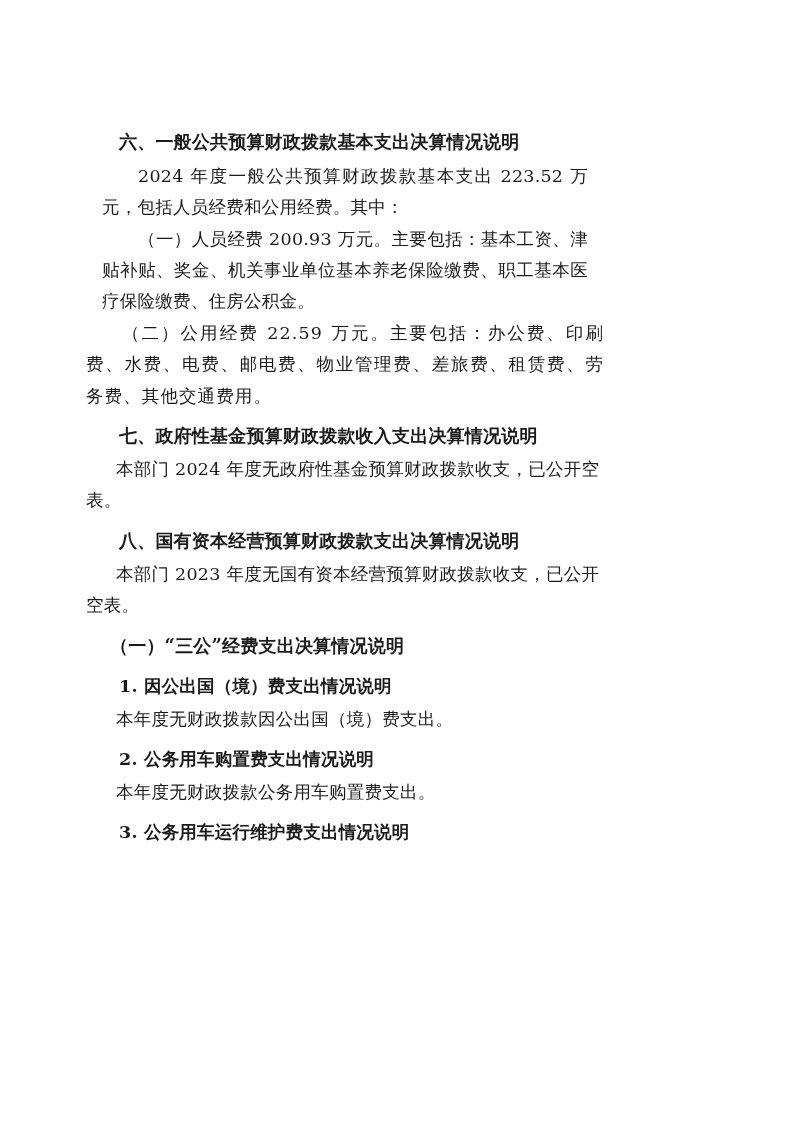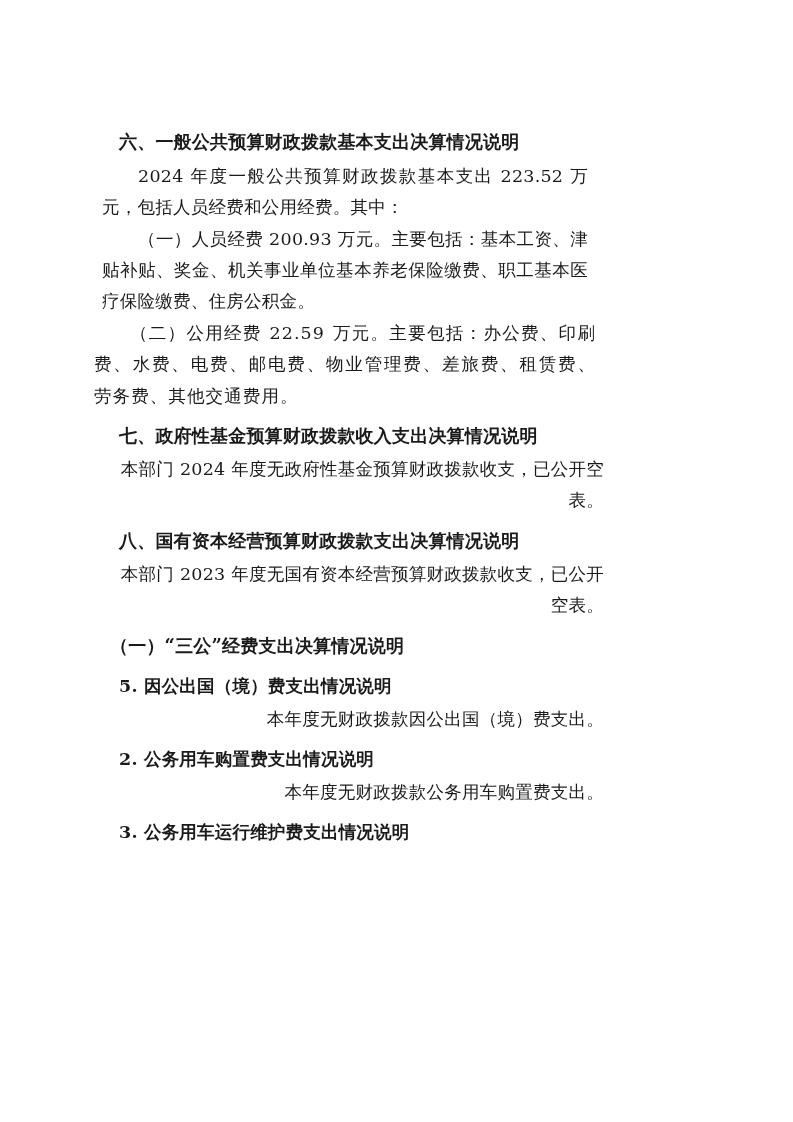--- a/index.html
+++ b/index.html
@@ -58,7 +58,7 @@
   }
   .para-wide {
     text-indent: 36px;
-    margin: 1px 8px;
+    margin: 1px 0;
     text-align: justify;
     text-justify: inter-ideograph;
     letter-spacing: 1.1px;

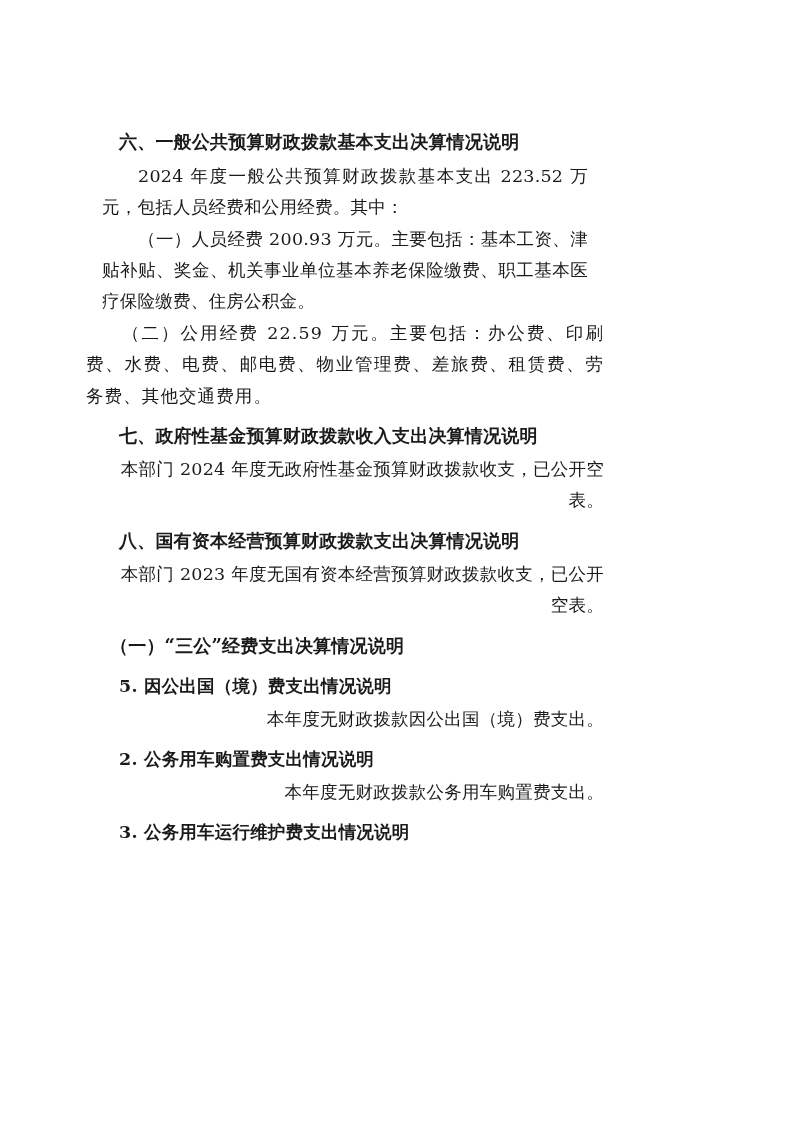--- a/index.html
+++ b/index.html
@@ -68,7 +68,6 @@
     text-indent: 30px;
     margin: 1px 0;
     letter-spacing: 0.25px;
-    text-align: right;
   }
 </style>
 </head>

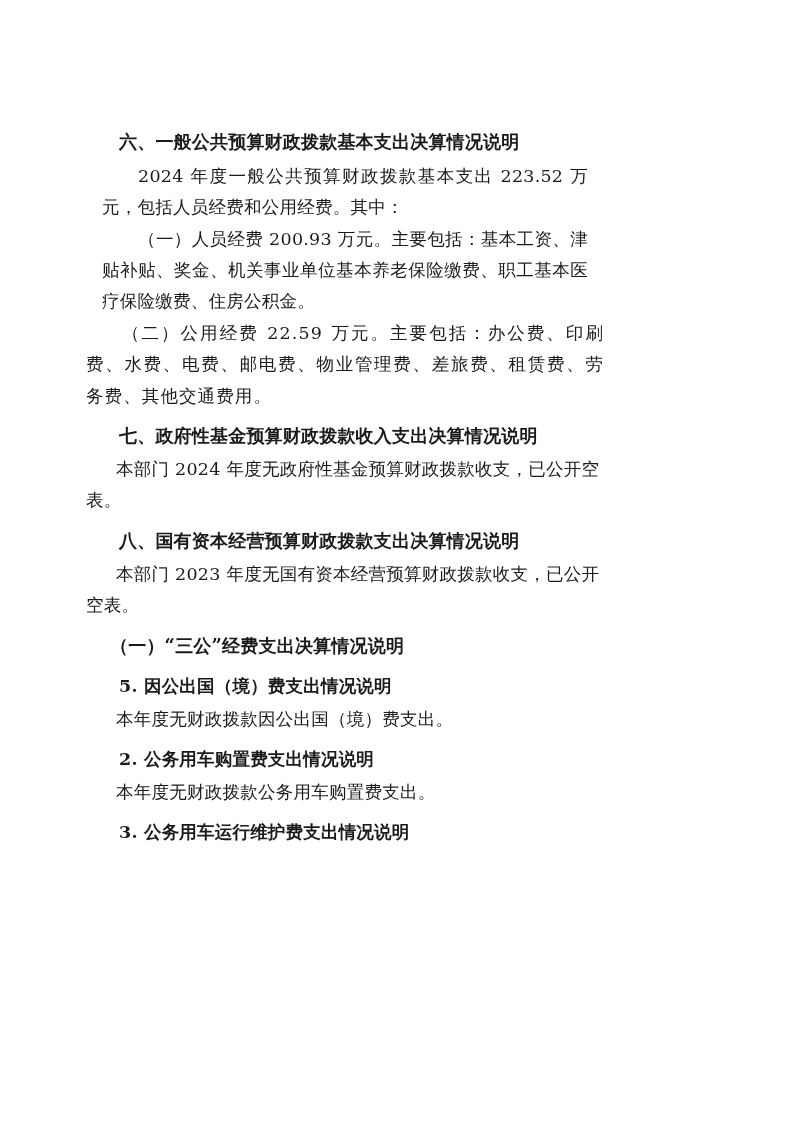--- a/index.html
+++ b/index.html
@@ -96,7 +96,7 @@
     <div class="subheading">（一）“三公”经费支出决算情况说明</div>
 
 
-    <div class="numheading">5. 因公出国（境）费支出情况说明</div>
+    <div class="numheading">1. 因公出国（境）费支出情况说明</div>
 
     <div class="plain">本年度无财政拨款因公出国（境）费支出。</div>
 

